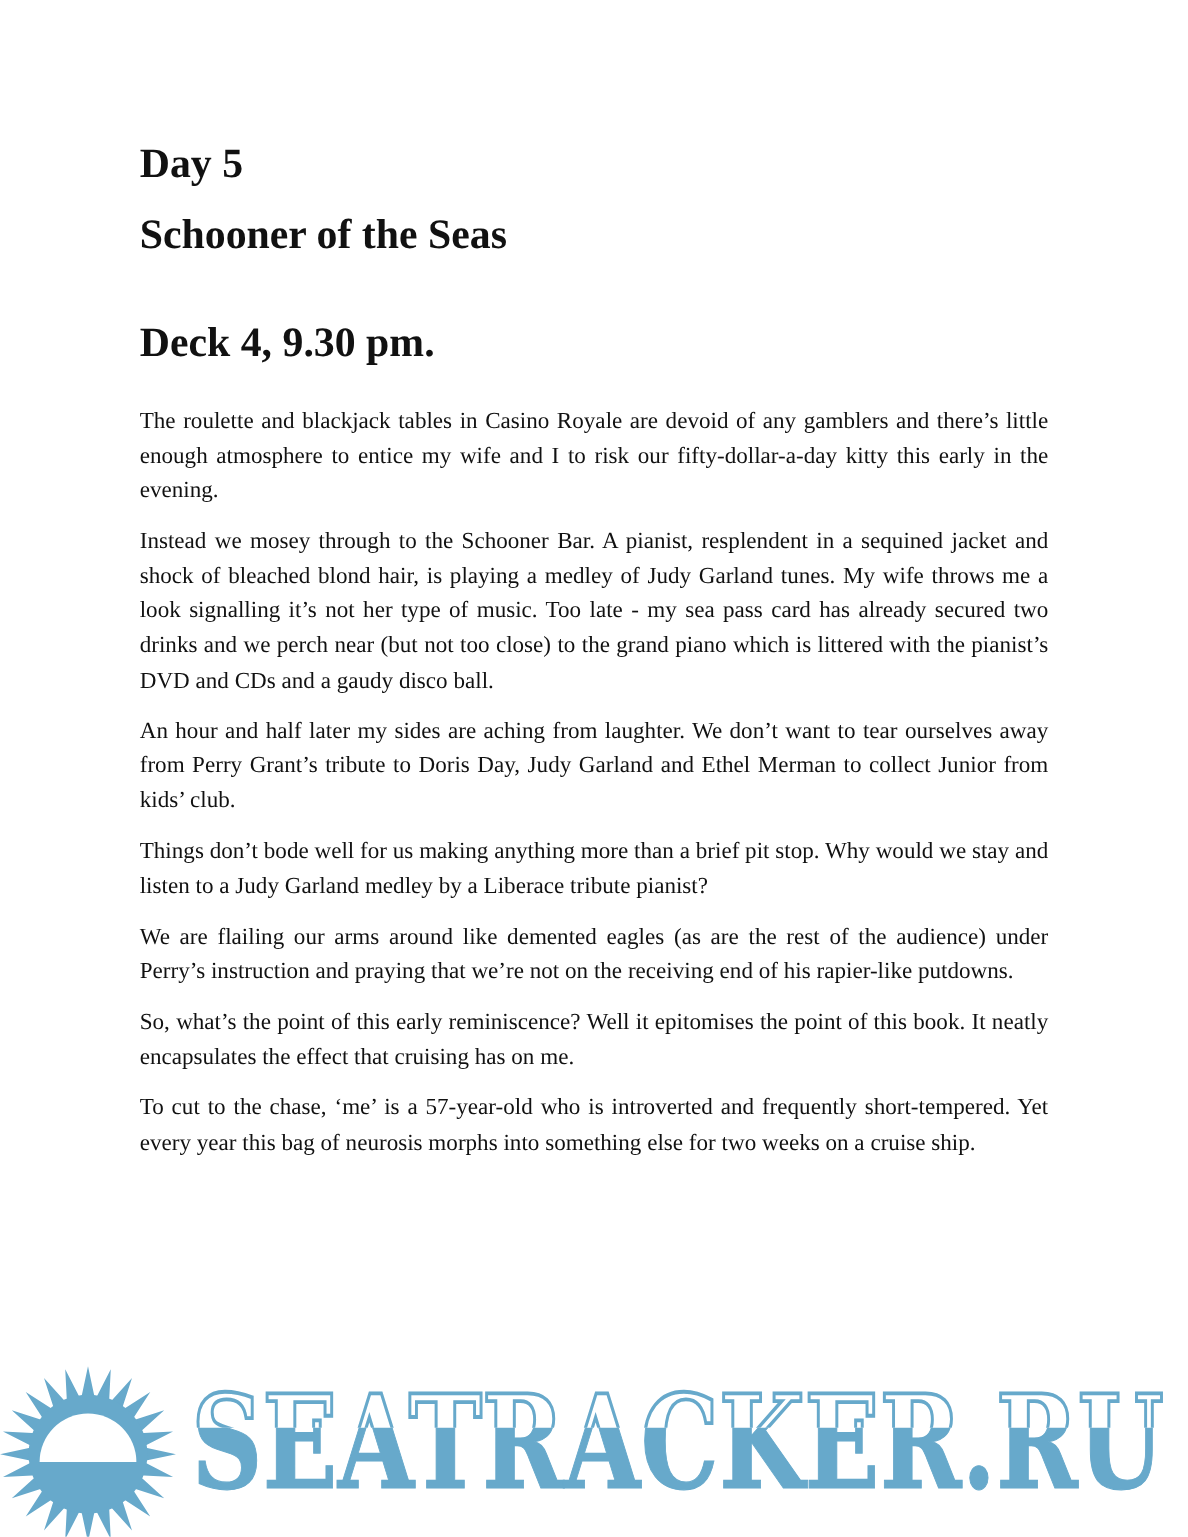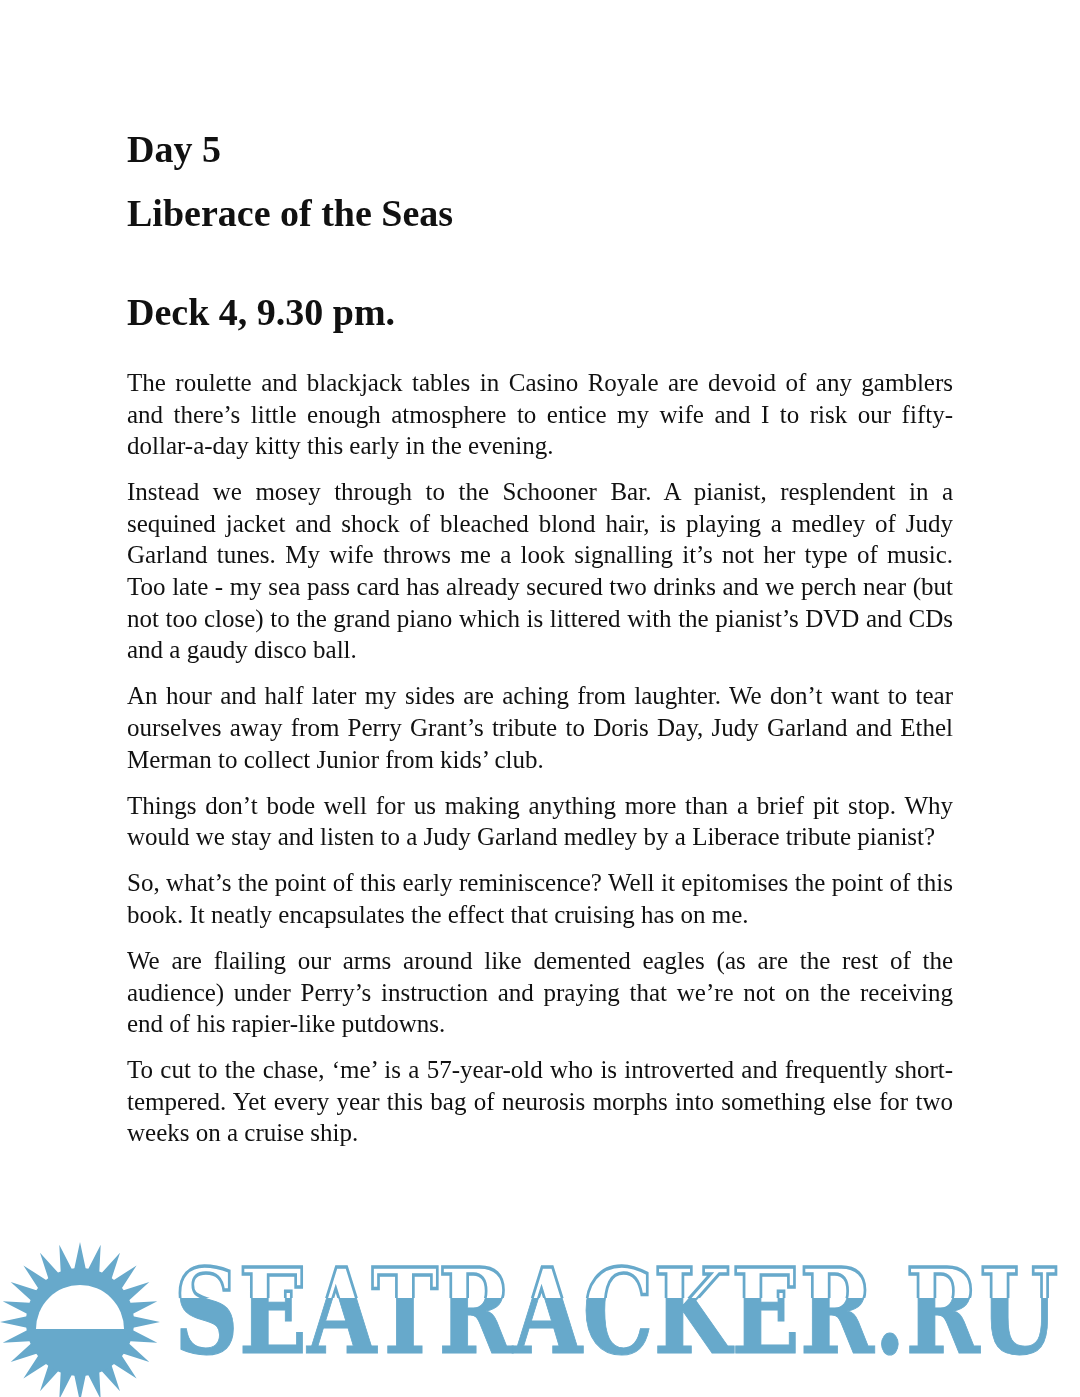--- a/index.html
+++ b/index.html
@@ -78,7 +78,7 @@
 
 <div class="page">
   <h1 class="heading h-day">Day 5</h1>
-  <h2 class="heading h-ship">Liberace of the Seas</h2>
+  <h2 class="heading h-ship">Schooner of the Seas</h2>
   <h2 class="heading h-deck">Deck 4, 9.30 pm.</h2>
 
   <div class="body-text">

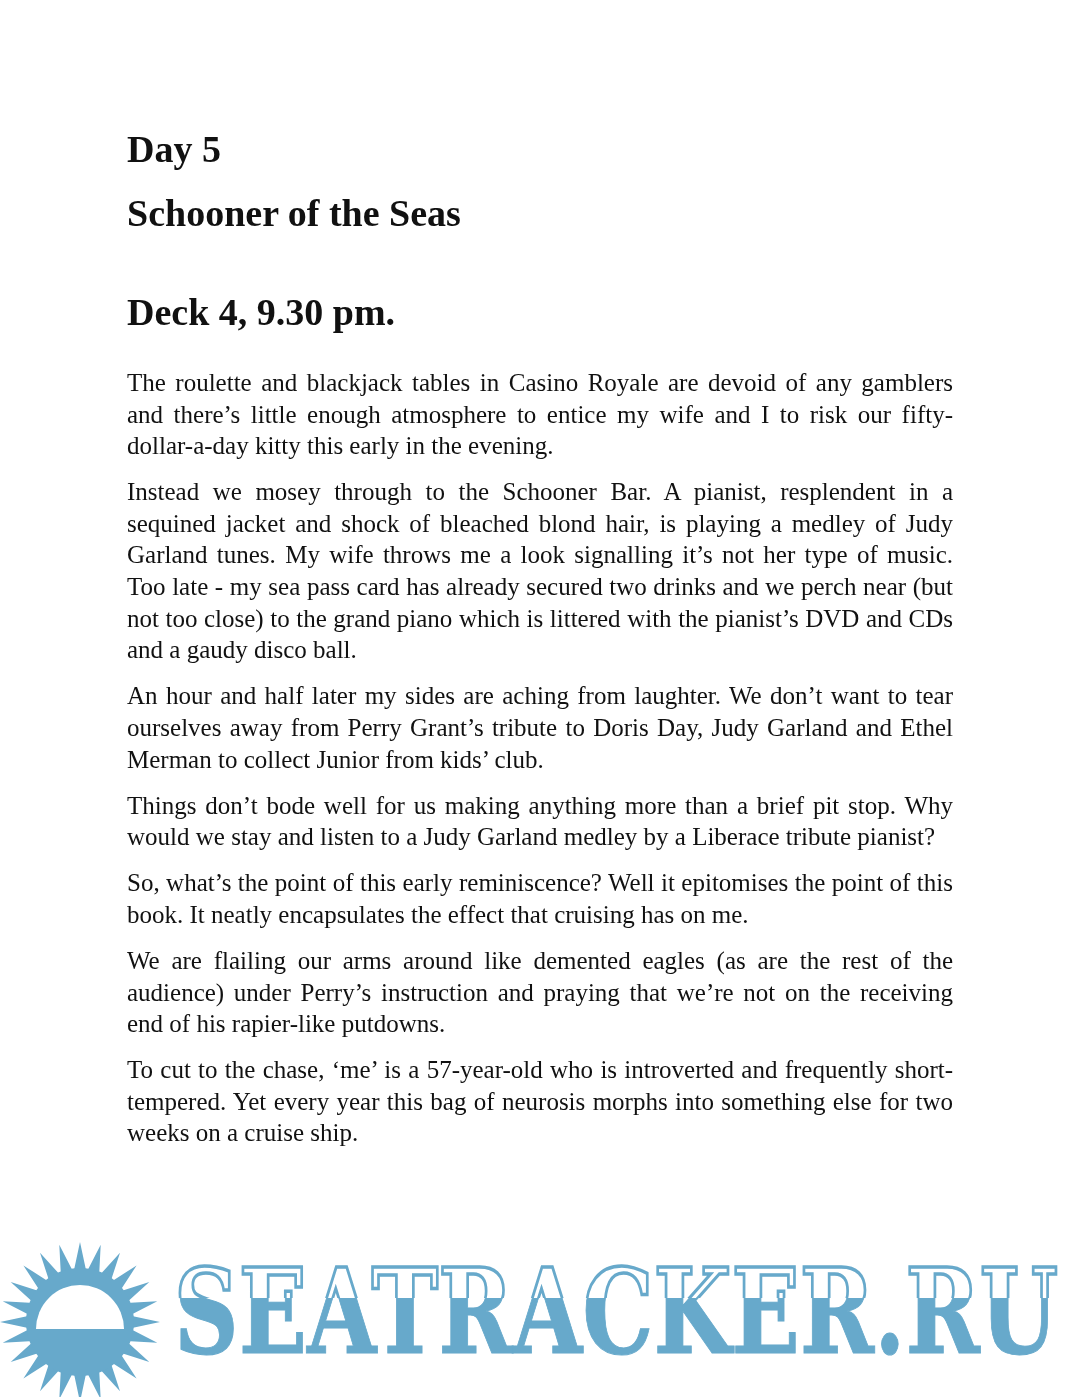--- a/index.html
+++ b/index.html
@@ -41,7 +41,7 @@
       width: 826px;
     }
     .para {
-      font-size: 25px;
+      font-size: 21px;
       line-height: 31.6px;
       text-align: justify;
       margin: 0 0 14.5px 0;

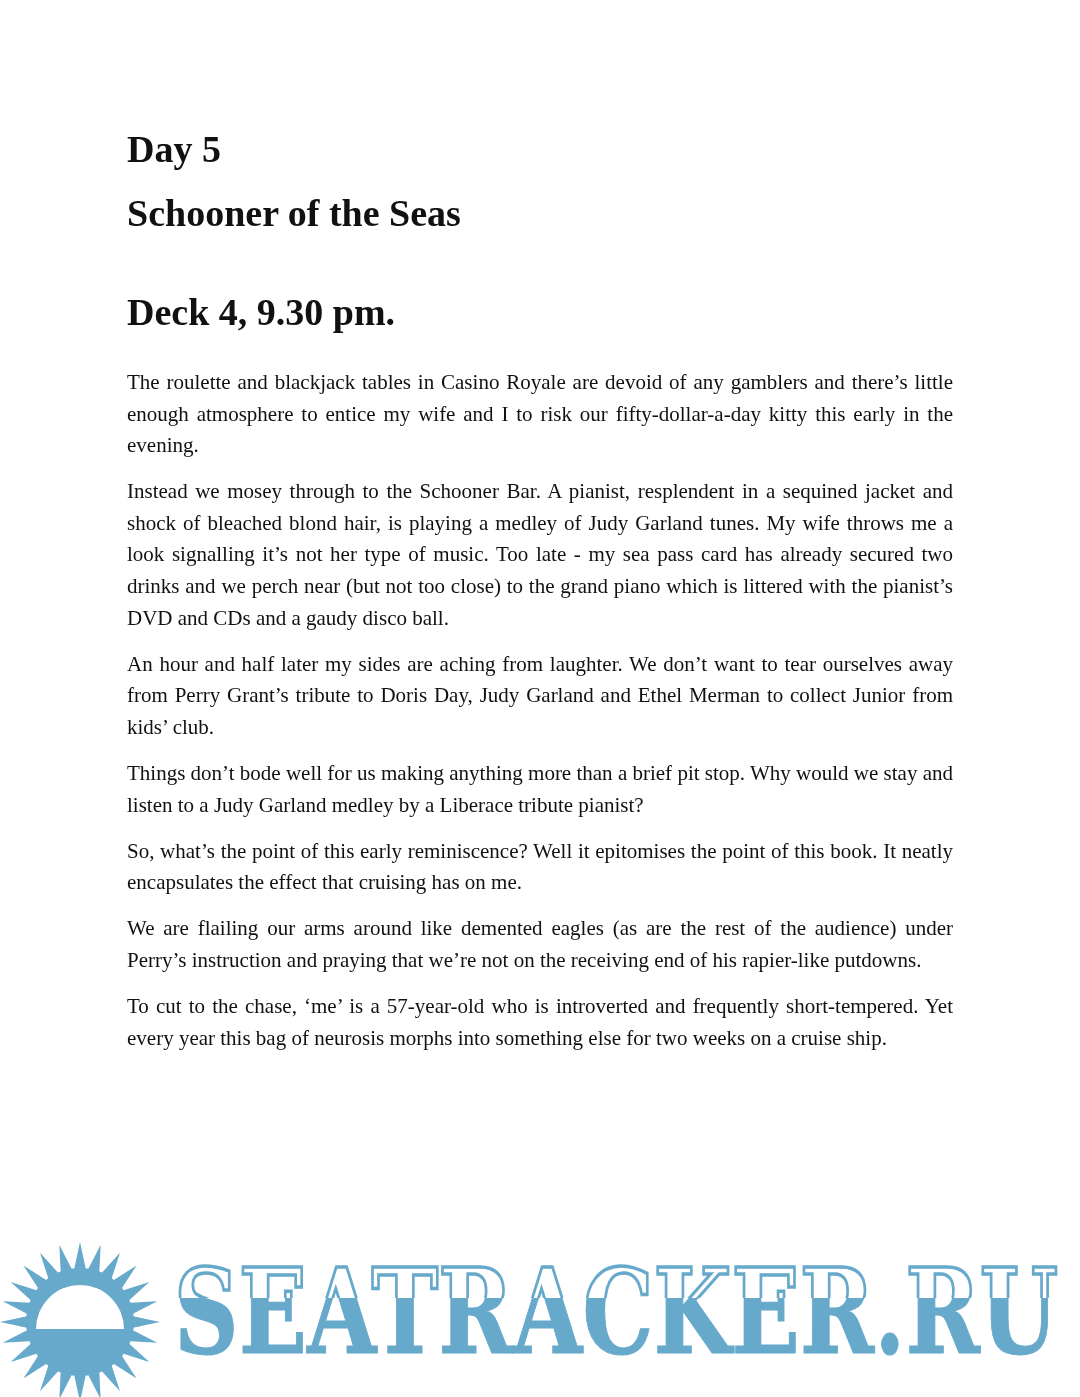--- a/index.html
+++ b/index.html
@@ -86,8 +86,8 @@
     <p class="para">Instead we mosey through to the Schooner Bar. A pianist, resplendent in a sequined jacket and shock of bleached blond hair, is playing a medley of Judy Garland tunes. My wife throws me a look signalling it’s not her type of music. Too late - my sea pass card has already secured two drinks and we perch near (but not too close) to the grand piano which is littered with the pianist’s DVD and CDs and a gaudy disco ball.</p>
     <p class="para">An hour and half later my sides are aching from laughter. We don’t want to tear ourselves away from Perry Grant’s tribute to Doris Day, Judy Garland and Ethel Merman to collect Junior from kids’ club.</p>
     <p class="para">Things don’t bode well for us making anything more than a brief pit stop. Why would we stay and listen to a Judy Garland medley by a Liberace tribute pianist?</p>
+    <p class="para">We are flailing our arms around like demented eagles (as are the rest of the audience) under Perry’s instruction and praying that we’re not on the receiving end of his rapier-like putdowns.</p>
     <p class="para">So, what’s the point of this early reminiscence? Well it epitomises the point of this book. It neatly encapsulates the effect that cruising has on me.</p>
-    <p class="para">We are flailing our arms around like demented eagles (as are the rest of the audience) under Perry’s instruction and praying that we’re not on the receiving end of his rapier-like putdowns.</p>
     <p class="para">To cut to the chase, ‘me’ is a 57-year-old who is introverted and frequently short-tempered. Yet every year this bag of neurosis morphs into something else for two weeks on a cruise ship.</p>
   </div>
 </div>

